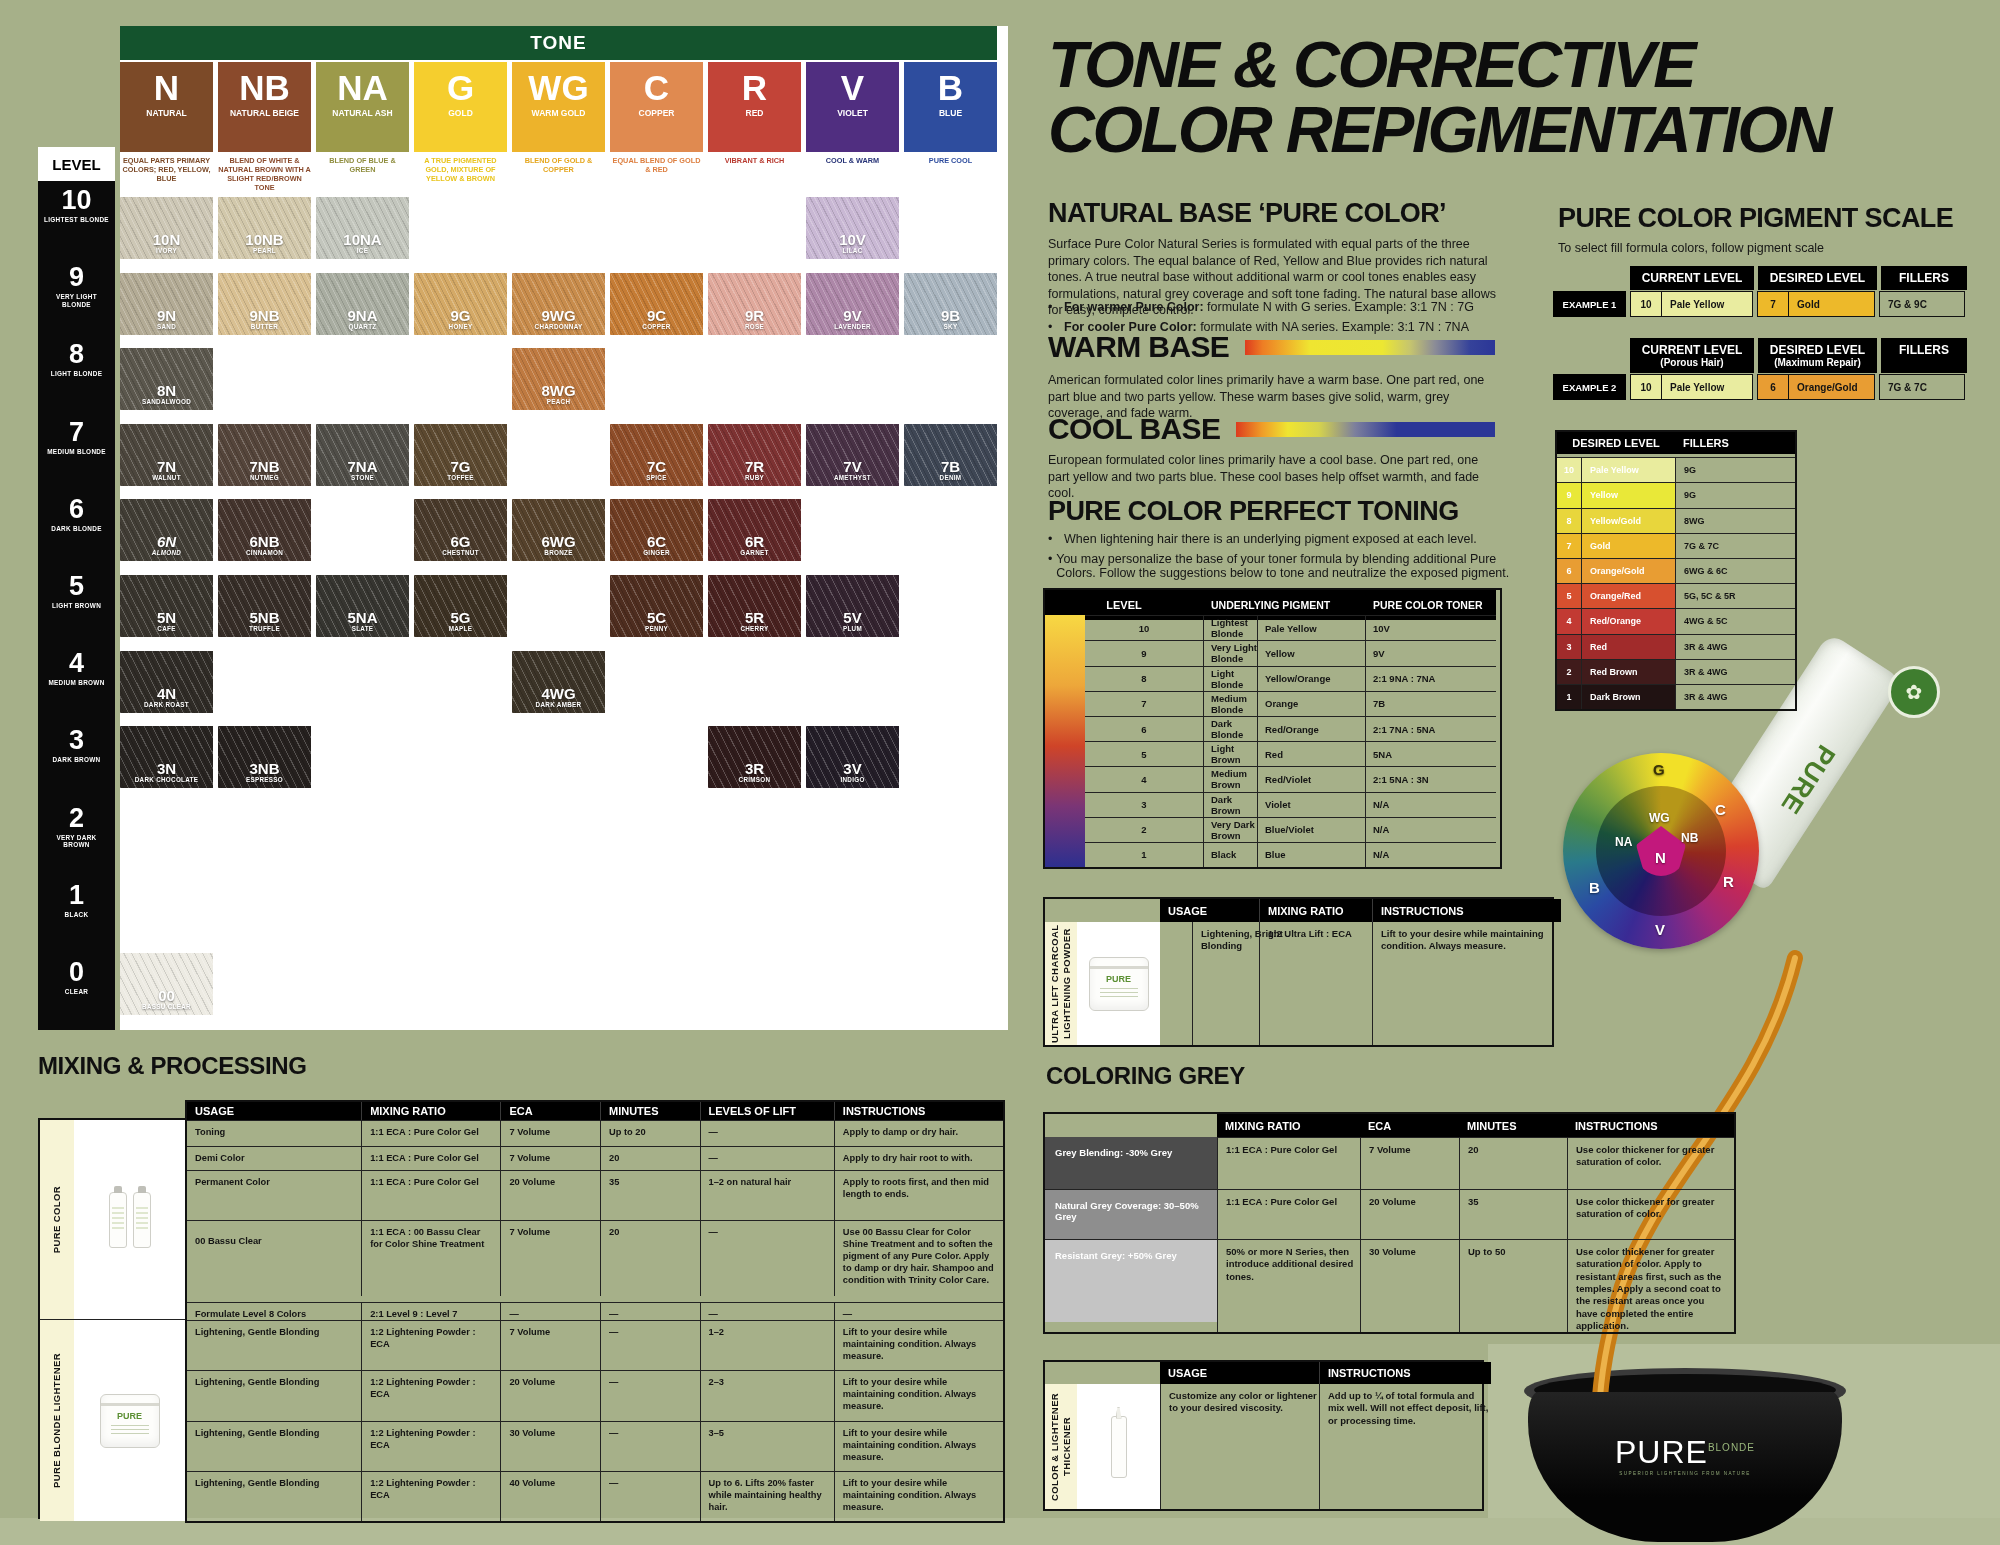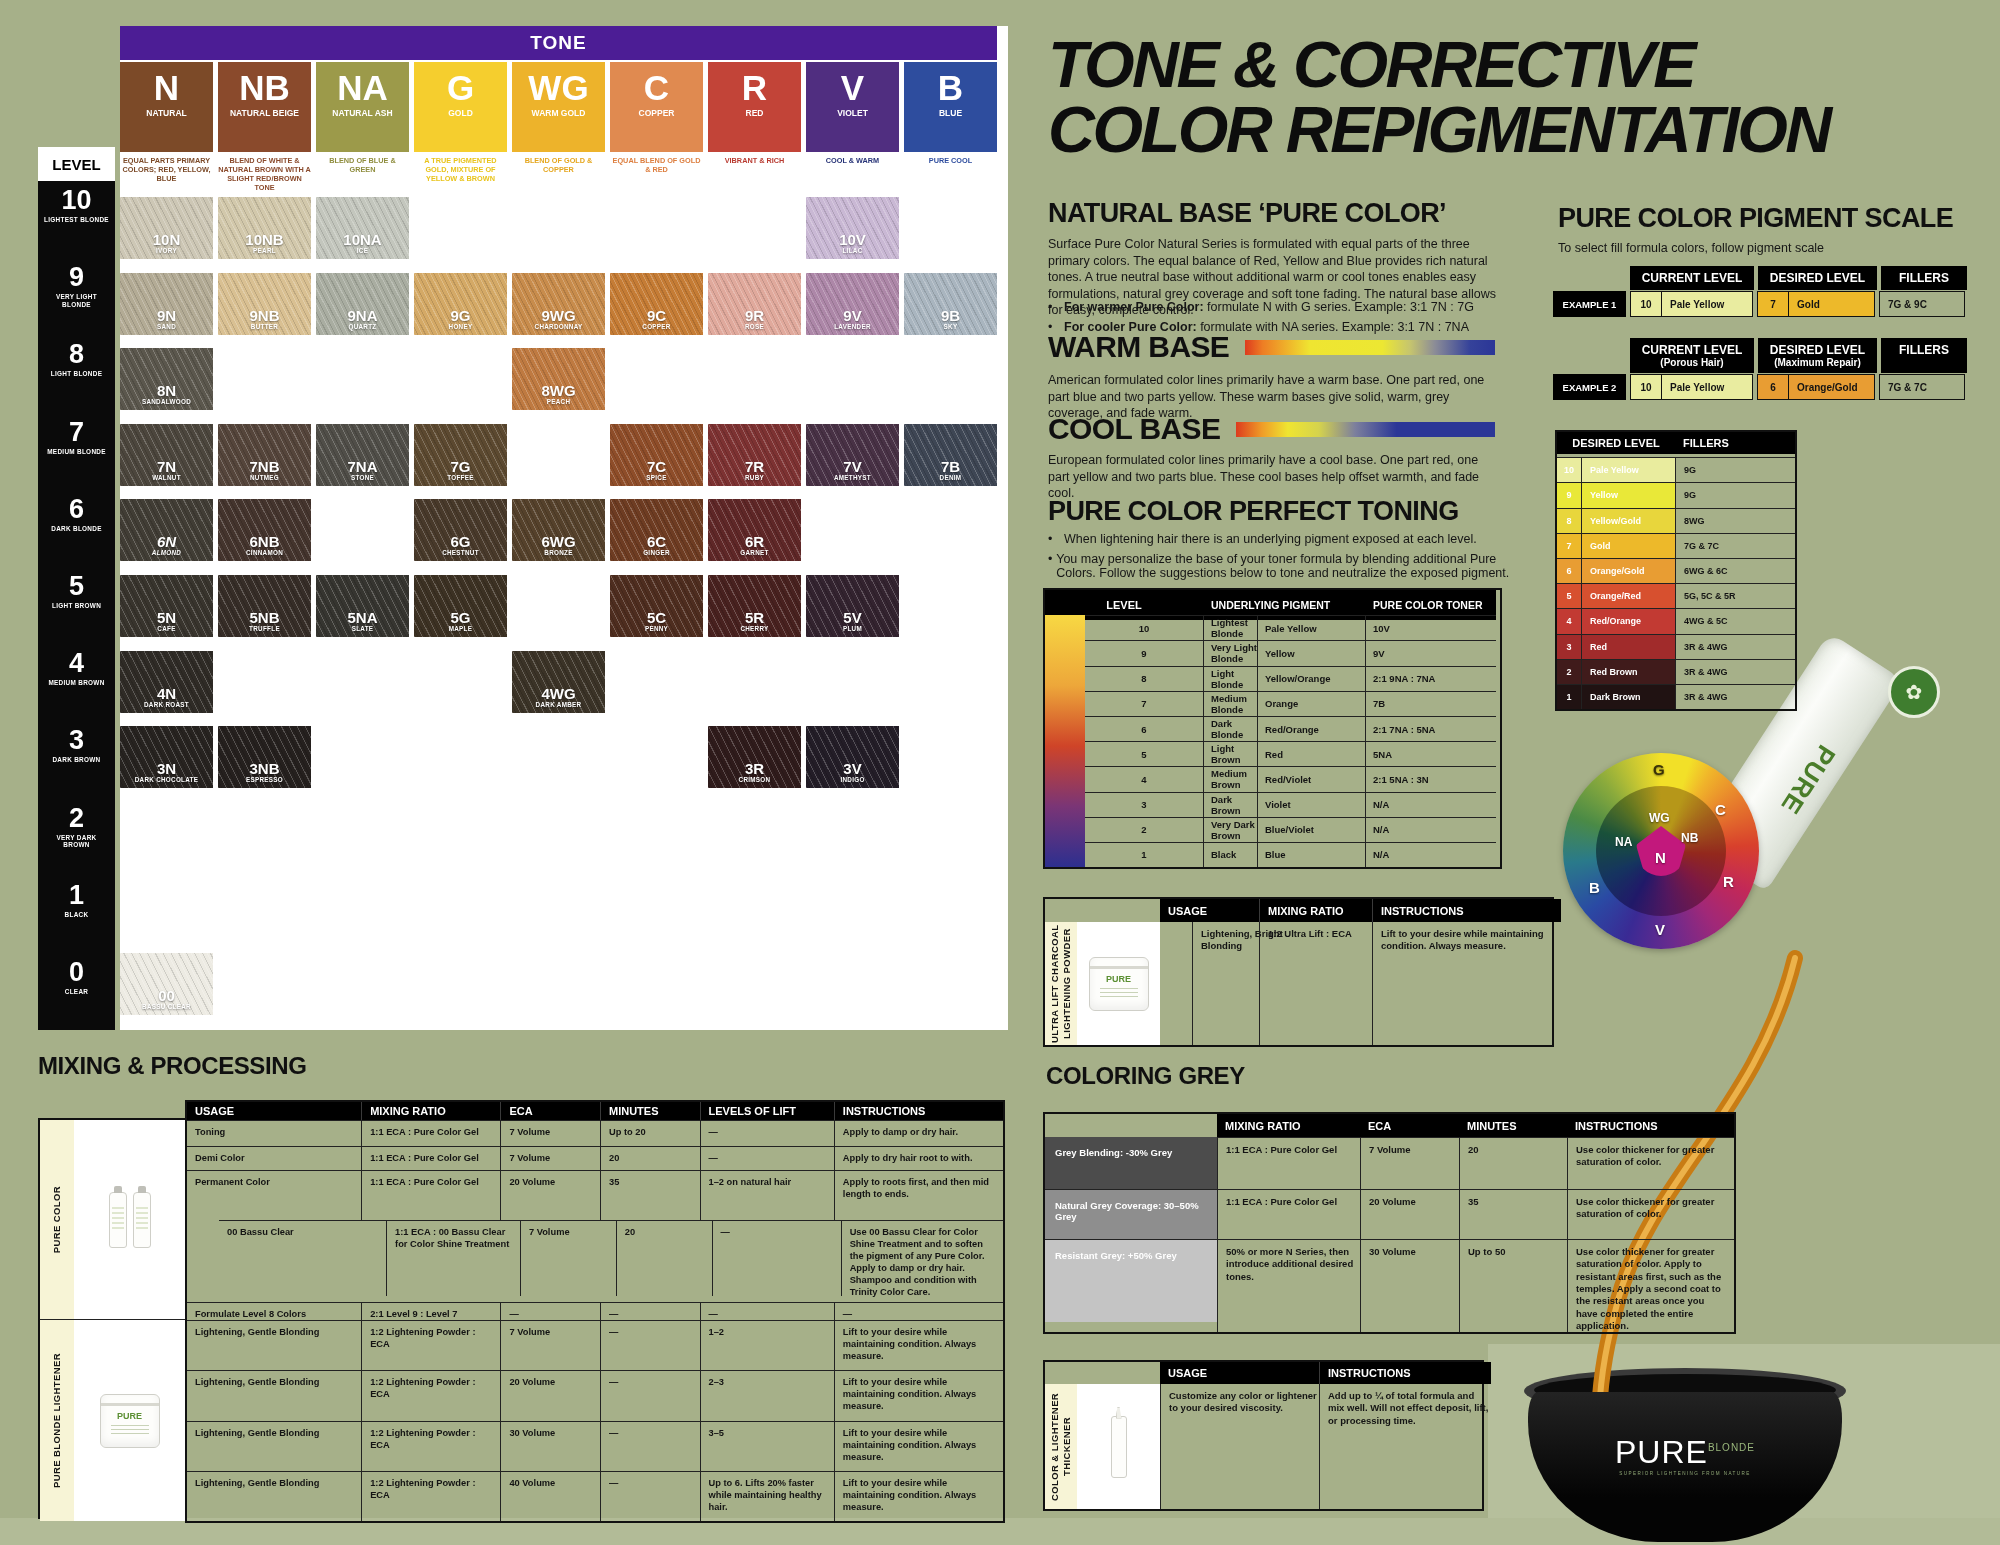--- a/index.html
+++ b/index.html
@@ -11,7 +11,7 @@
 
   
   #chart-panel{left:120px;top:26px;width:888px;height:1004px;background:#ffffff;}
-  .tone-bar{left:0;top:0;width:877px;height:34px;background:#4c1d95;display:flex;align-items:center;justify-content:center;
+  .tone-bar{left:0;top:0;width:877px;height:34px;background:#14532d;display:flex;align-items:center;justify-content:center;
             color:#fff;font-weight:bold;font-size:19px;letter-spacing:1px;}
   .tone-col{top:36px;width:93px;height:90px;color:#fff;text-align:center;}
   .tone-col .code{font-size:35px;font-weight:bold;margin-top:8px;line-height:1;}

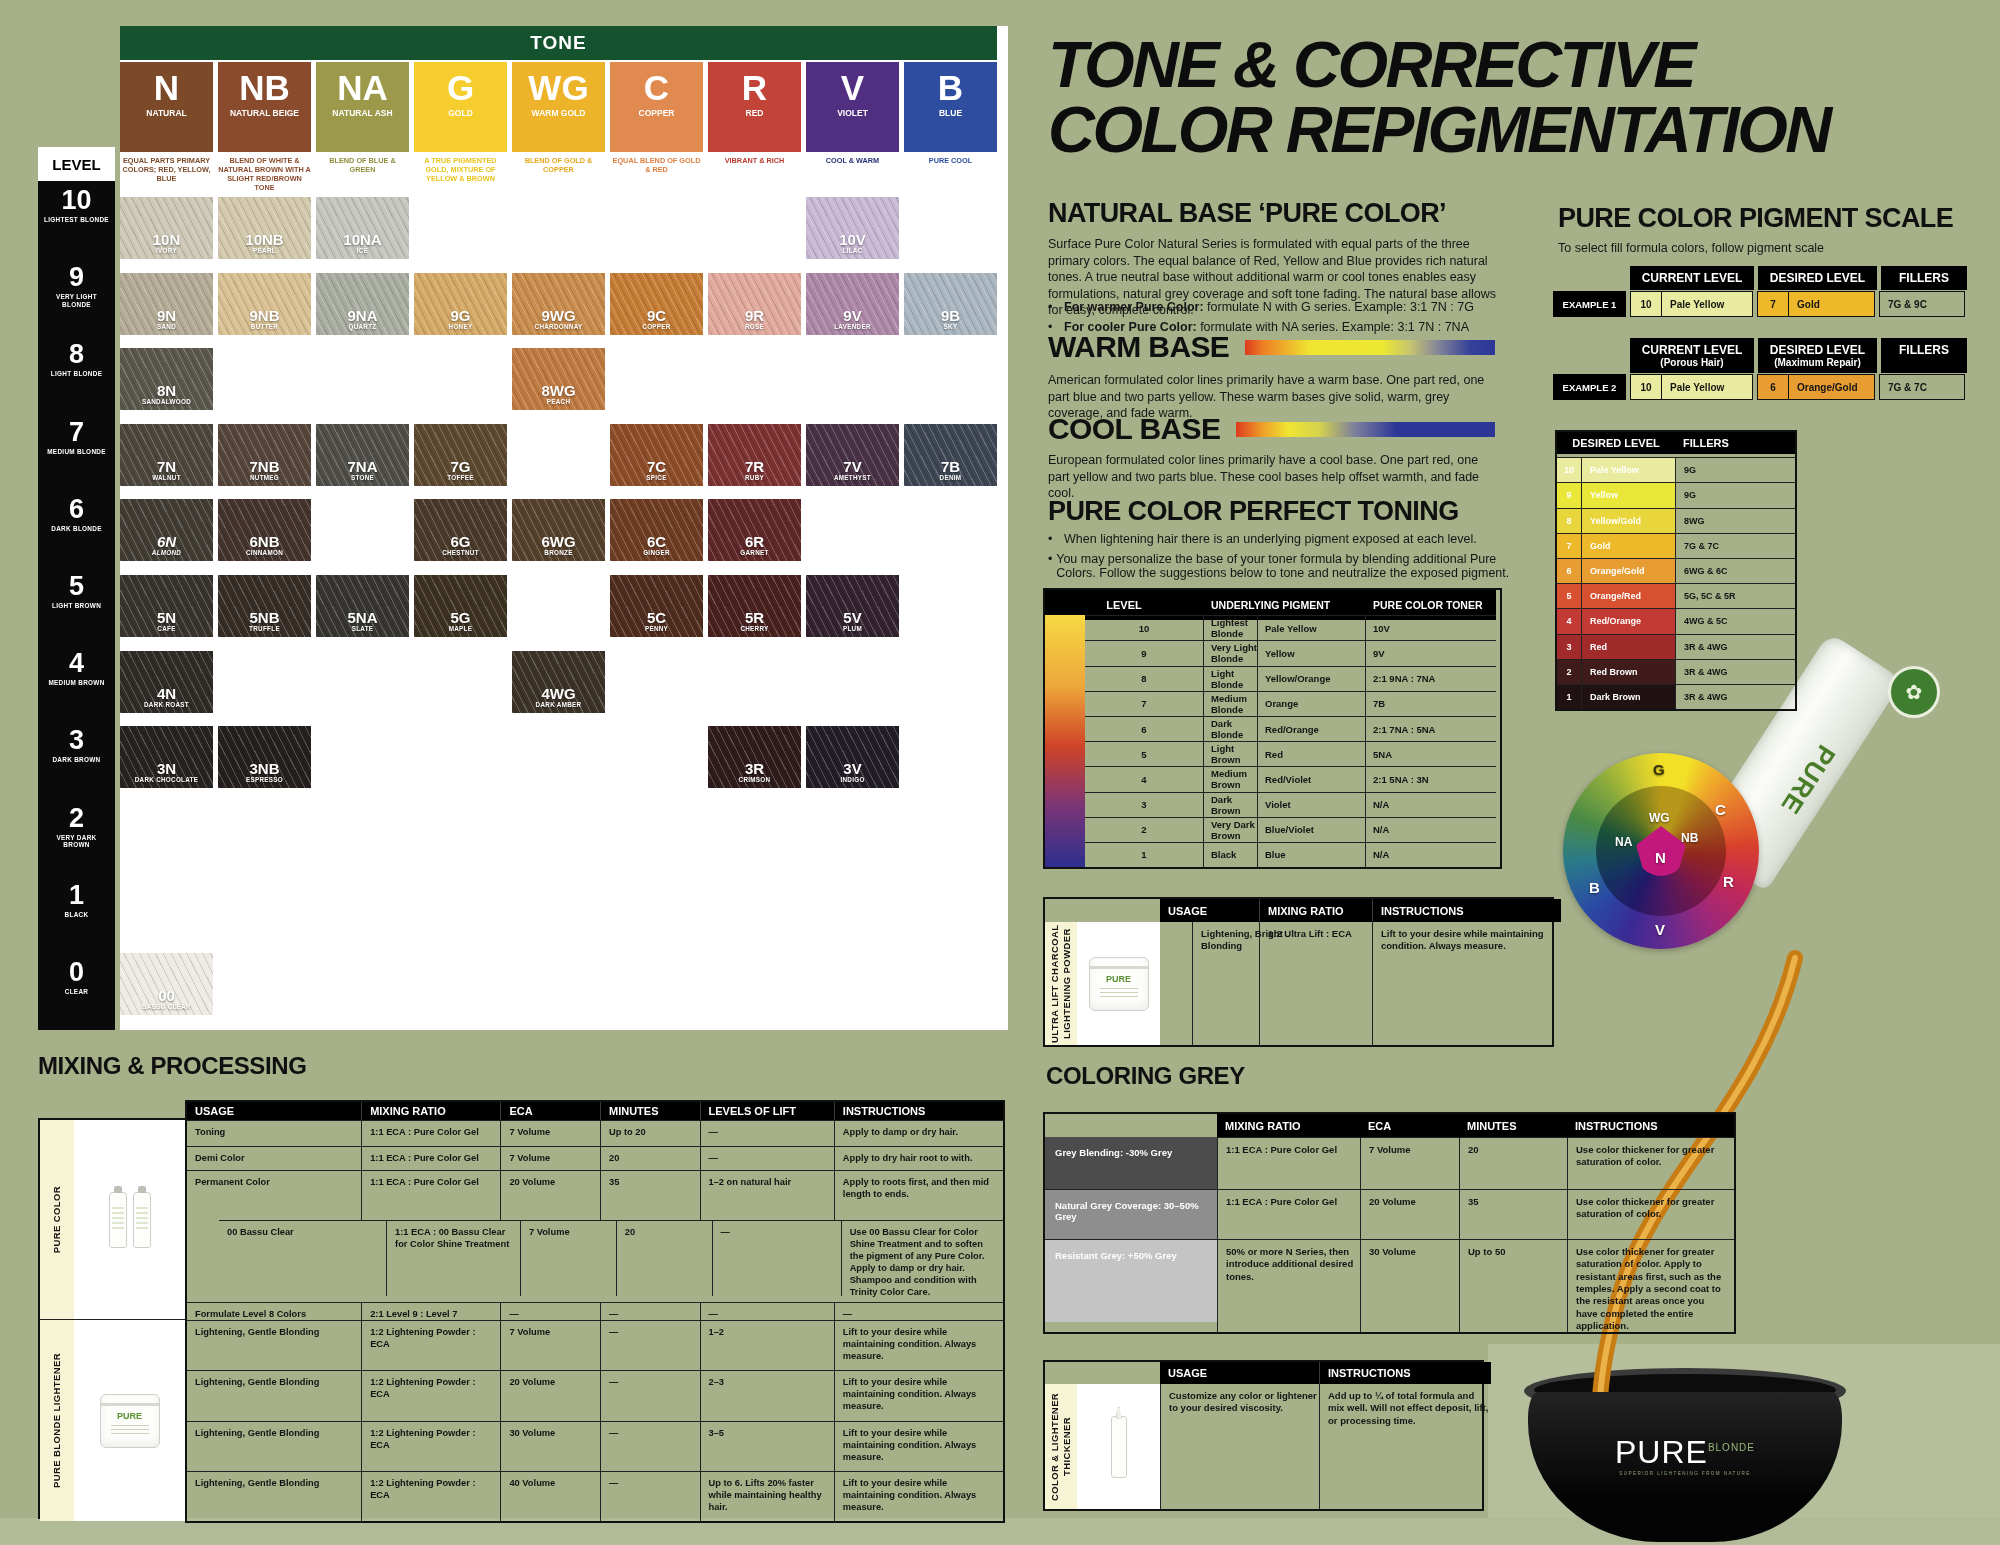--- a/index.html
+++ b/index.html
@@ -838,7 +838,7 @@
         <div style="width: 170px; font-size: 9.3px; font-weight: bold; line-height: 1.3; padding: 5px 6px 0px 8px; box-sizing: border-box; border-top: 1px solid rgb(34, 34, 34); border-left: 1px solid rgb(34, 34, 34);">Apply to roots first, and then mid length to ends.</div>
       </div>
       <div style="display: flex; height: 76px;">
-        <div style="width: 175px; font-size: 9.3px; font-weight: bold; line-height: 1.3; padding: 5px 6px 0px 8px; box-sizing: border-box; border-top: 1px solid rgb(34, 34, 34); border-left: none; margin-left: 32px;">00 Bassu Clear</div>
+        <div style="width: 175px; font-size: 9.3px; font-weight: bold; line-height: 1.3; padding: 14px 6px 0px 8px; box-sizing: border-box; border-top: 1px solid rgb(34, 34, 34); border-left: none;">00 Bassu Clear</div>
         <div style="width: 140px; font-size: 9.3px; font-weight: bold; line-height: 1.3; padding: 5px 6px 0px 8px; box-sizing: border-box; border-top: 1px solid rgb(34, 34, 34); border-left: 1px solid rgb(34, 34, 34);">1:1 ECA : 00 Bassu Clear for Color Shine Treatment</div>
         <div style="width: 100px; font-size: 9.3px; font-weight: bold; line-height: 1.3; padding: 5px 6px 0px 8px; box-sizing: border-box; border-top: 1px solid rgb(34, 34, 34); border-left: 1px solid rgb(34, 34, 34);">7 Volume</div>
         <div style="width: 100px; font-size: 9.3px; font-weight: bold; line-height: 1.3; padding: 5px 6px 0px 8px; box-sizing: border-box; border-top: 1px solid rgb(34, 34, 34); border-left: 1px solid rgb(34, 34, 34);">20</div>

